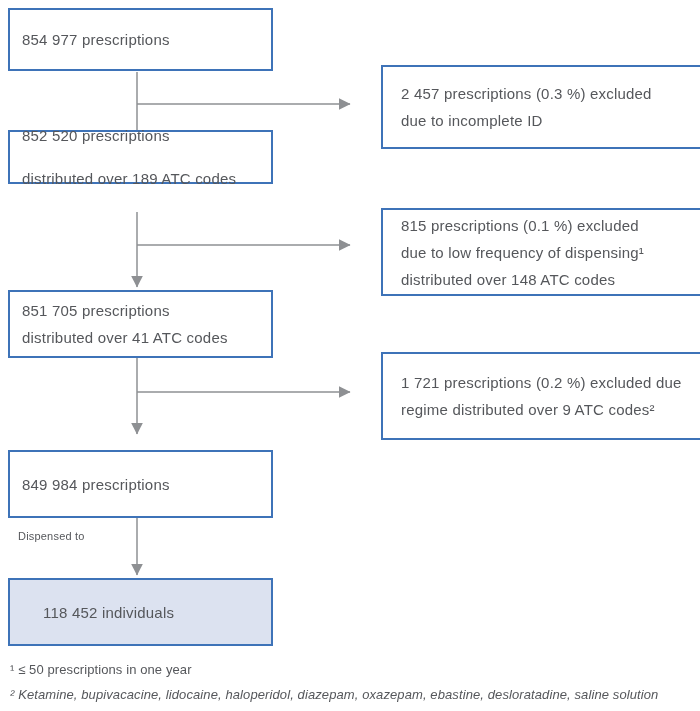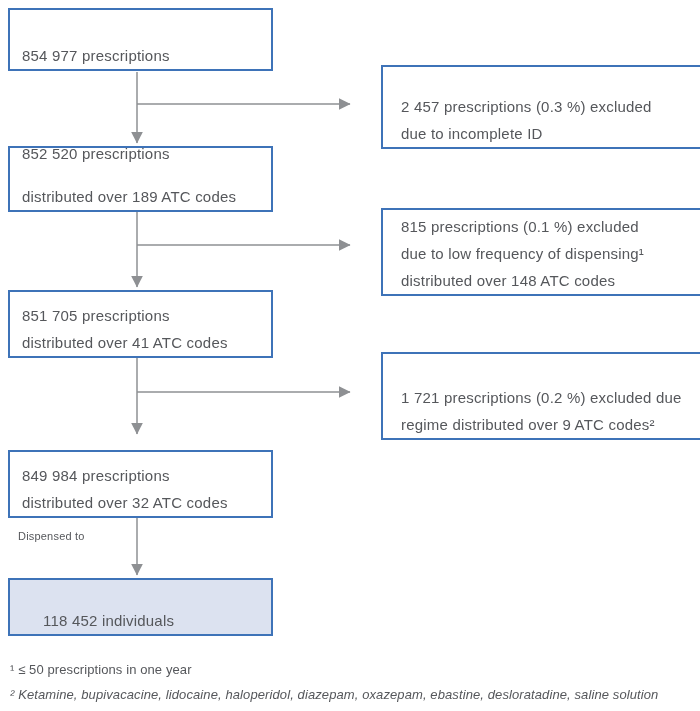--- a/index.html
+++ b/index.html
@@ -23,7 +23,7 @@
     background: var(--box-fill, #ffffff);
     display: flex;
     flex-direction: column;
-    justify-content: flex-end;
+    justify-content: center;
     font-size: 15px;
     line-height: 27px;
     letter-spacing: 0.2px;

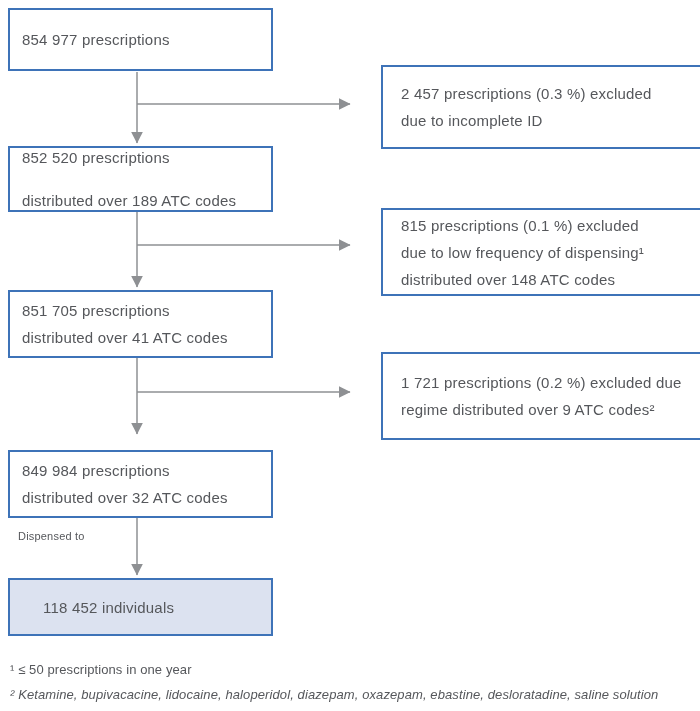--- a/index.html
+++ b/index.html
@@ -35,7 +35,7 @@
   .final { background: var(--final-box-fill, #DCE2F0); }
 
   .b1 { top: 8px;   height: 63px; }
-  .b2 { top: 146px; height: 66px; gap: 16px; }
+  .b2 { top: 130px; height: 54px; gap: 16px; }
   .b3 { top: 290px; height: 68px; }
   .b4 { top: 437px; height: 68px; margin-top: 13px; }
   .b5 { top: 578px; height: 58px; padding-left: 33px; }

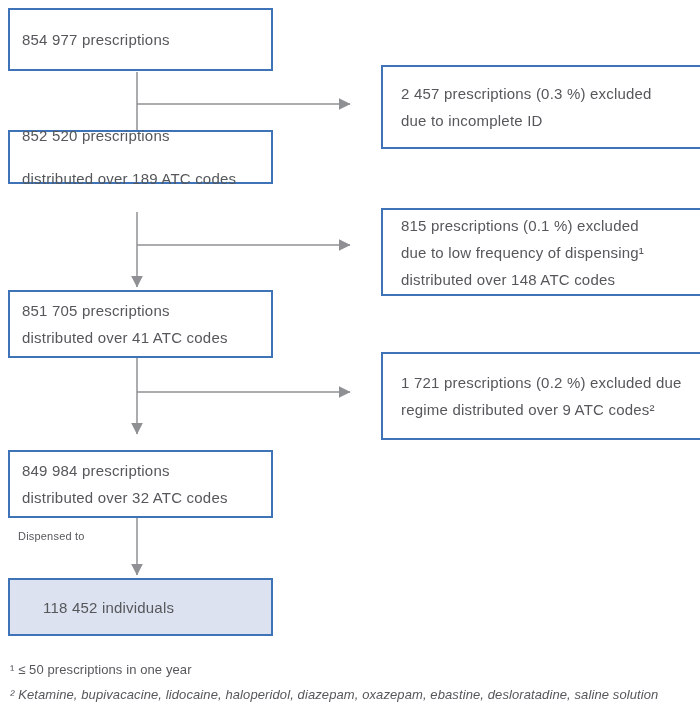--- a/index.html
+++ b/index.html
@@ -114,7 +114,6 @@
 
   <div class="box main b4">
     <span class="line">849 984 prescriptions</span>
-    <span class="line">distributed over 32 ATC codes</span>
   </div>
 
   <div class="flow-label">Dispensed to</div>

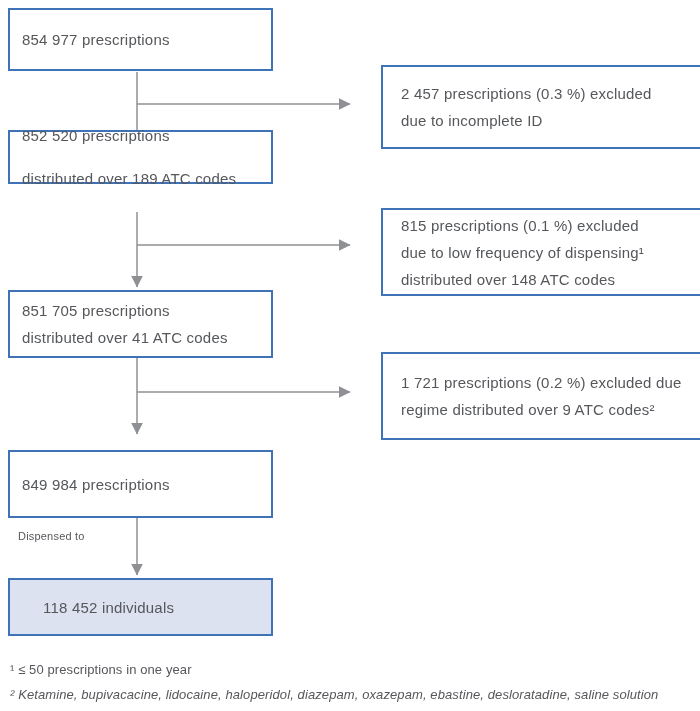--- a/index.html
+++ b/index.html
@@ -38,7 +38,7 @@
   .b2 { top: 130px; height: 54px; gap: 16px; }
   .b3 { top: 290px; height: 68px; }
   .b4 { top: 437px; height: 68px; margin-top: 13px; }
-  .b5 { top: 578px; height: 58px; padding-left: 33px; }
+  .b5 { top: 578px; height: 68px; padding-left: 33px; }
 
   .e1 { top: 65px;  height: 84px; }
   .e2 { top: 208px; height: 88px; }

